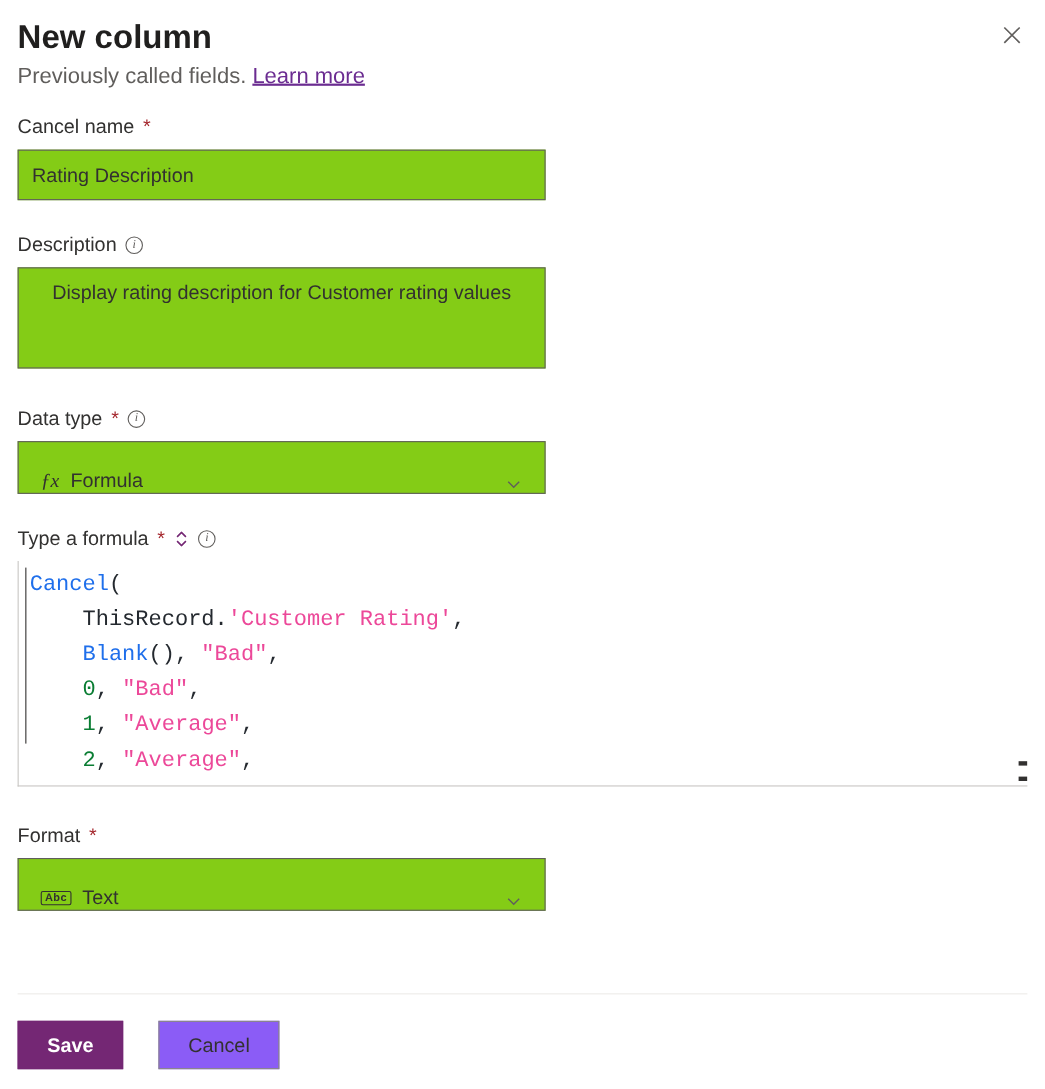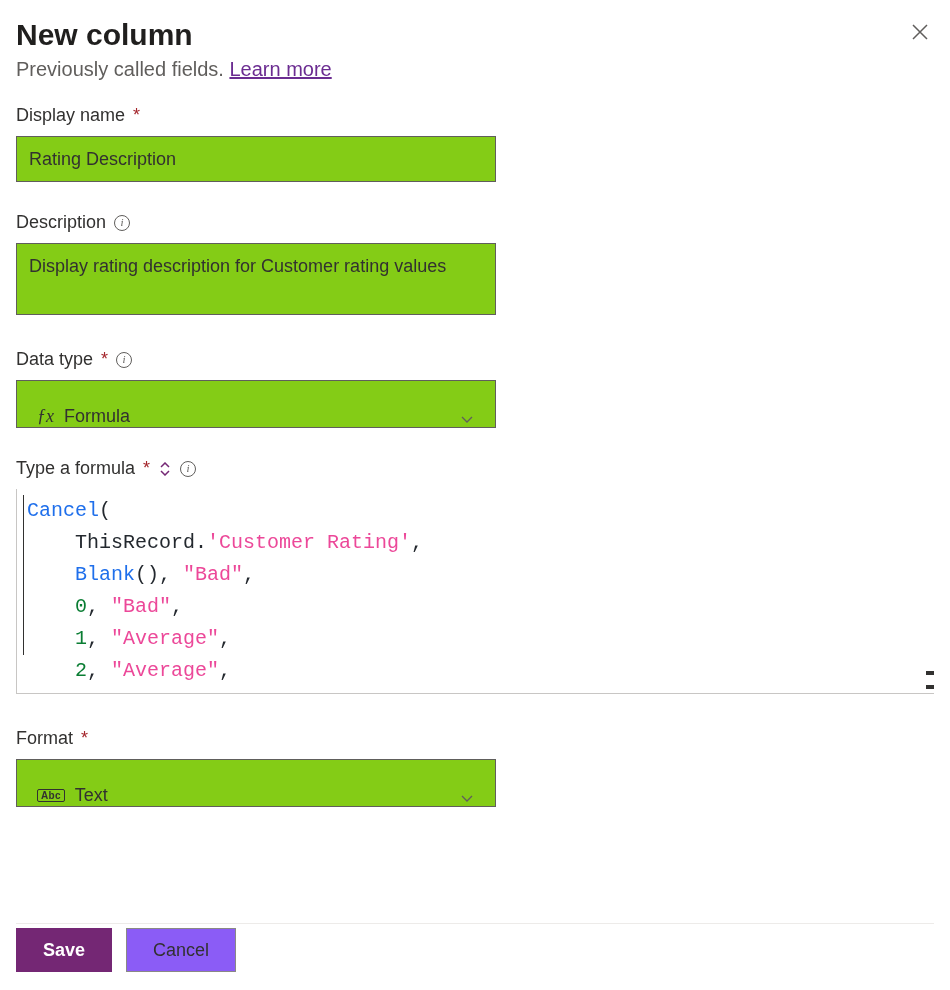--- a/index.html
+++ b/index.html
@@ -199,7 +199,7 @@
 
   <div class="field-block">
     <div class="field-label">
-      <span>Display name</span>
+      <span>Cancel name</span>
       <span class="req">*</span>
     </div>
     <input class="text-input" value="Rating Description" style="">

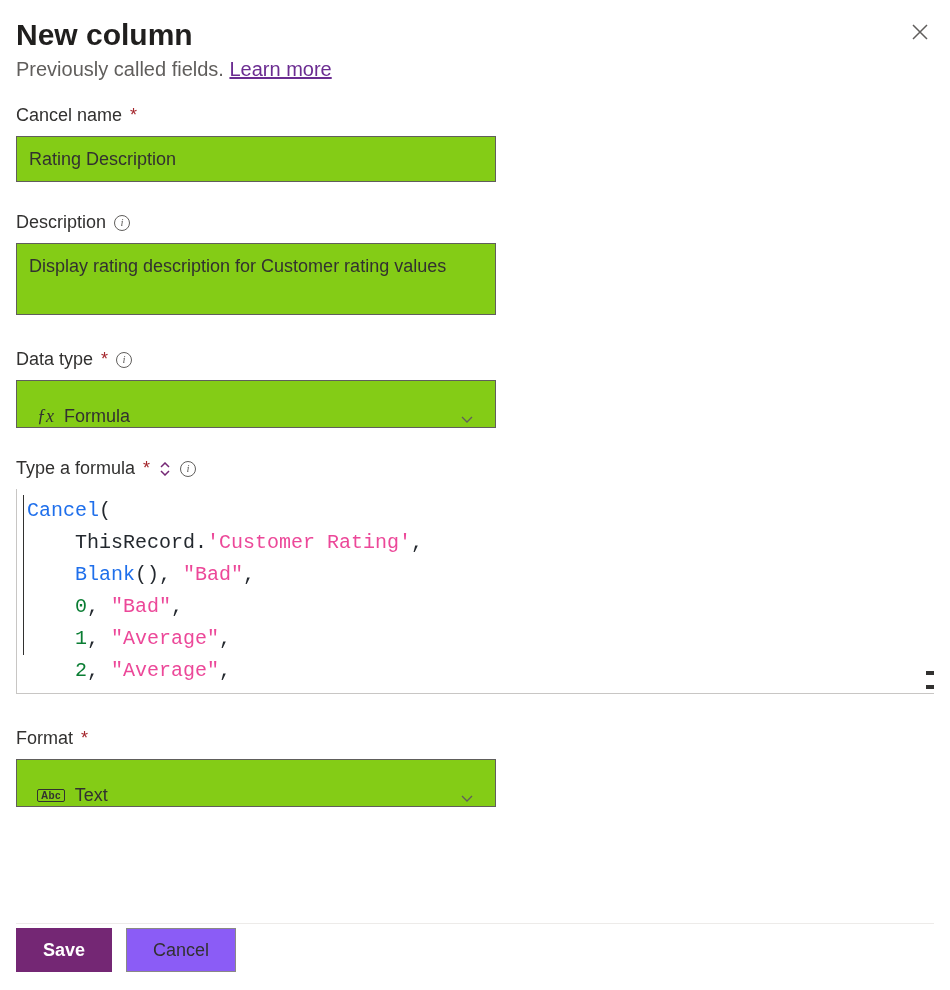--- a/index.html
+++ b/index.html
@@ -82,10 +82,11 @@
     padding: 0 12px;
   }
   .textarea-input {
-    height: 72px;
+    height: 92px;
     padding: 10px 12px;
     resize: none;
     line-height: 1.4;
+    text-align: center;
   }
   .select-wrap {
     height: 48px;

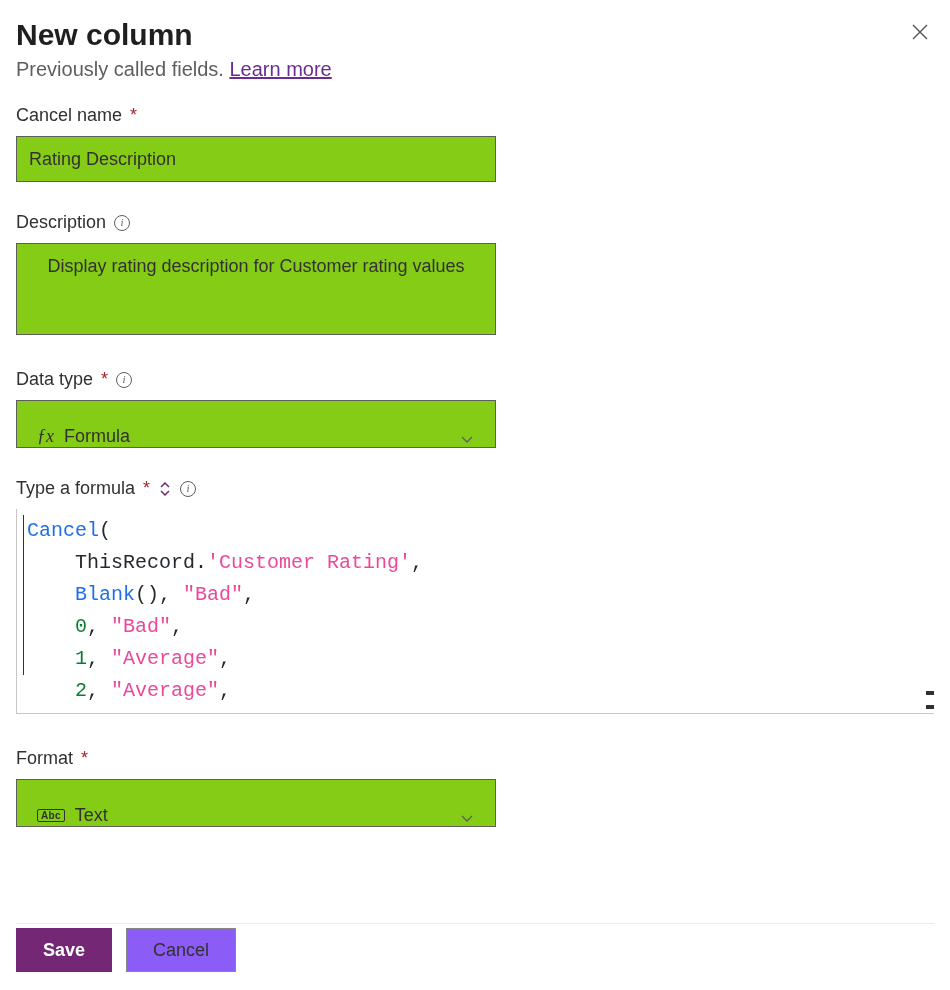--- a/index.html
+++ b/index.html
@@ -141,8 +141,8 @@
   .footer-bar {
     margin-top:auto;
     border-top:1px solid #edebe9;
-    padding: 4px 0 18px 0;
-    display:flex; gap:14px;
+    padding: 24px 0 18px 0;
+    display:flex; gap:32px;
   }
   .btn {
     height:44px;

